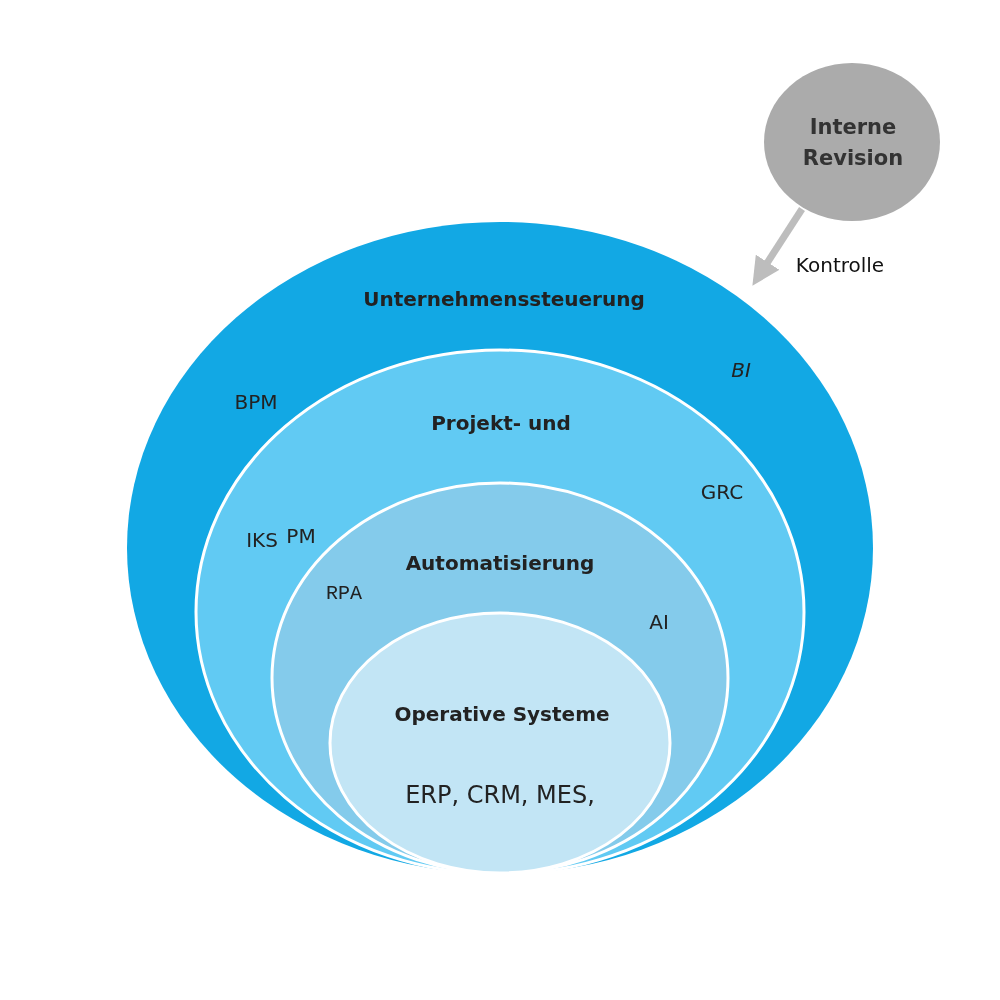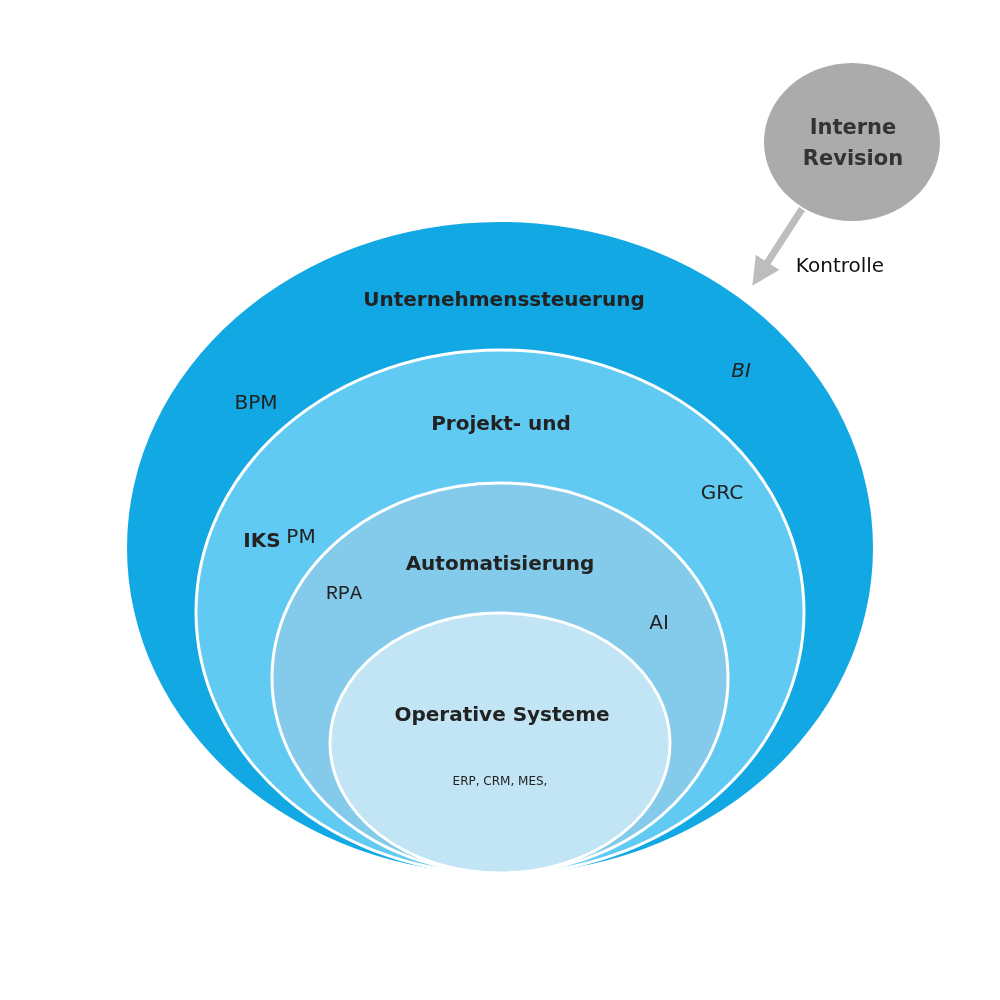--- a/index.html
+++ b/index.html
@@ -44,7 +44,7 @@
 </div>
 <div class="lbl item" style="left: 301px; top: 516px; color: rgb(34, 34, 34); margin-top: 20px;">PM</div>
 <div class="lbl item" style="left: 685px; top: 492px; color: rgb(34, 34, 34); margin-left: 37px;">GRC</div>
-<div class="lbl item" style="left: 262px; top: 540px; color: rgb(34, 34, 34); font-weight: bold;">IKS</div>
+<div class="lbl item" style="left: 262px; top: 540px; color: rgb(34, 34, 34);">IKS</div>
 
 <div class="lbl title" style="left: 500px; top: 563px; color: rgb(34, 34, 34);">Automatisierung</div>
 <div class="lbl item" style="left: 344px; top: 593px; color: rgb(34, 34, 34); font-family: Liberation Mono, monospace;">RPA</div>

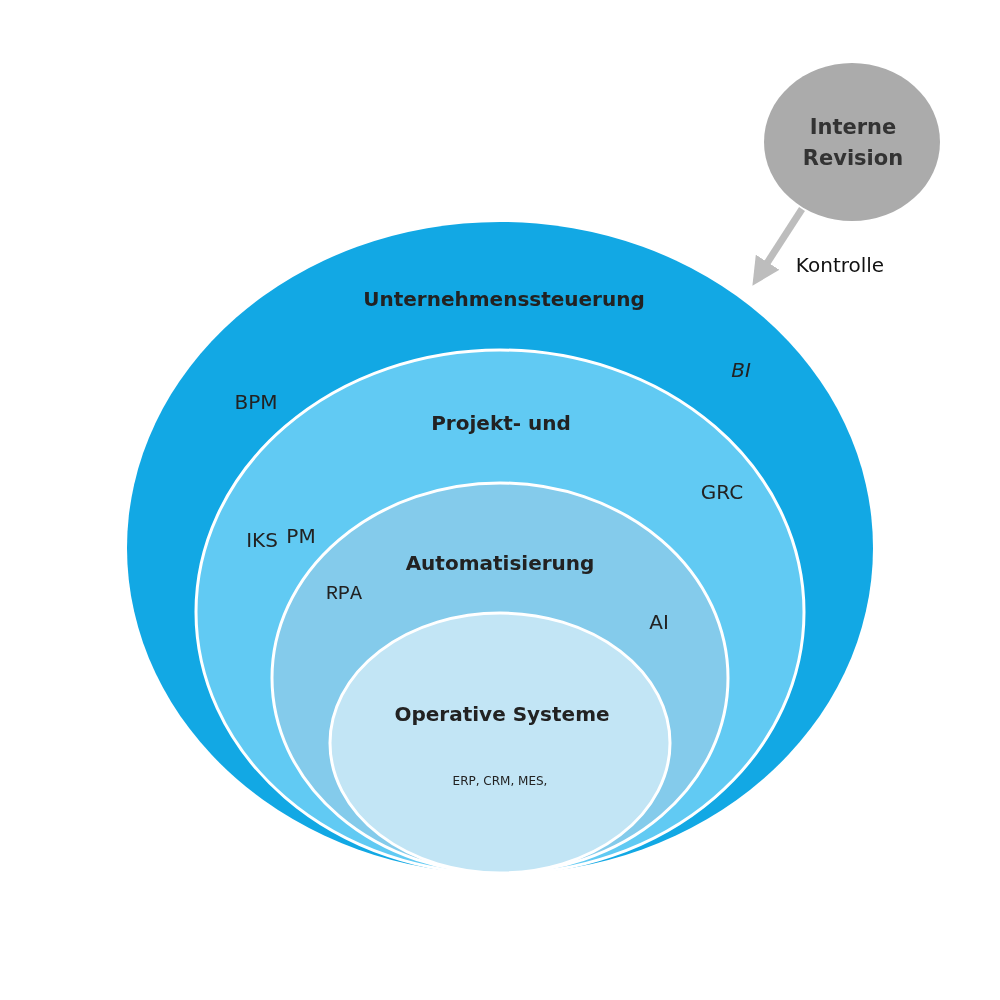--- a/index.html
+++ b/index.html
@@ -8,7 +8,7 @@
   .lbl { position:absolute; color:#222222; white-space:nowrap; transform:translate(-50%,-50%); text-align:center; }
   .title { font-weight:bold; font-size:20px; line-height:37px; }
   .item { font-size:20px; }
-  .sub { font-size:12px; line-height:29px; }
+  .sub { font-size:24px; line-height:29px;margin-top:14px; }
   .rev { font-weight:bold; font-size:21px; line-height:31px; color:#333333; }
   .ctl { font-size:20px; color:#111111; }
 </style>

